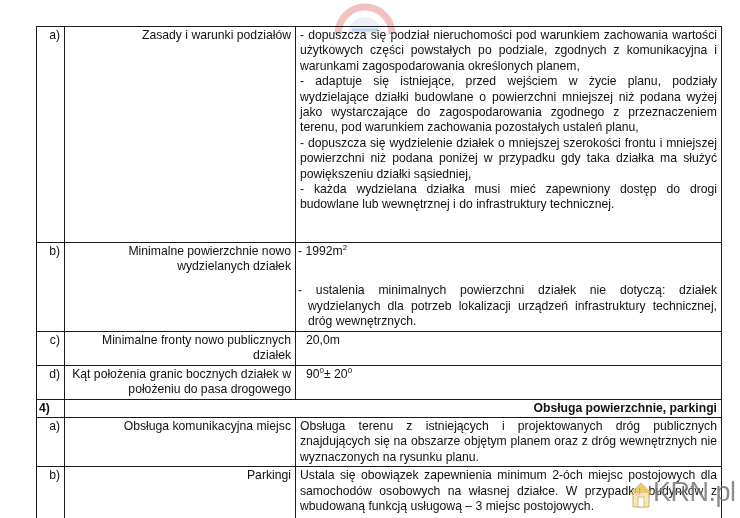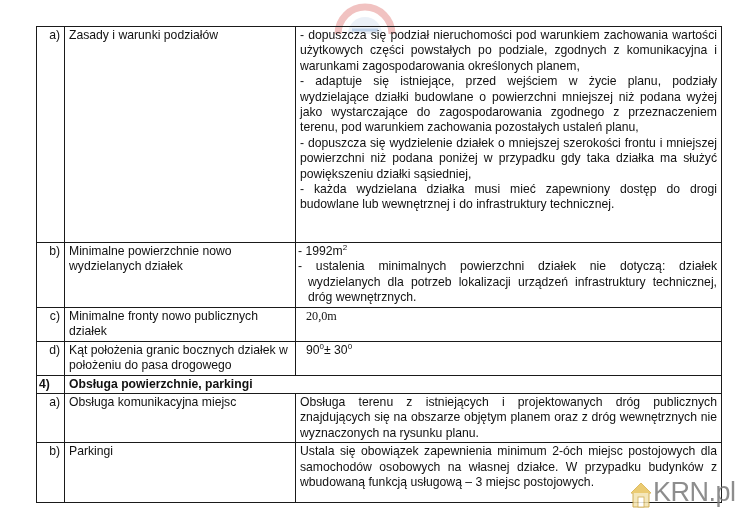--- a/index.html
+++ b/index.html
@@ -38,6 +38,7 @@
     border: 1.3px solid #1a1a1a;
     vertical-align: top;
     padding: 1px 4px 1px 4px;
+    text-align: right;
   }
   .col-idx { width: 28px; }
   .col-label { width: 231px; }

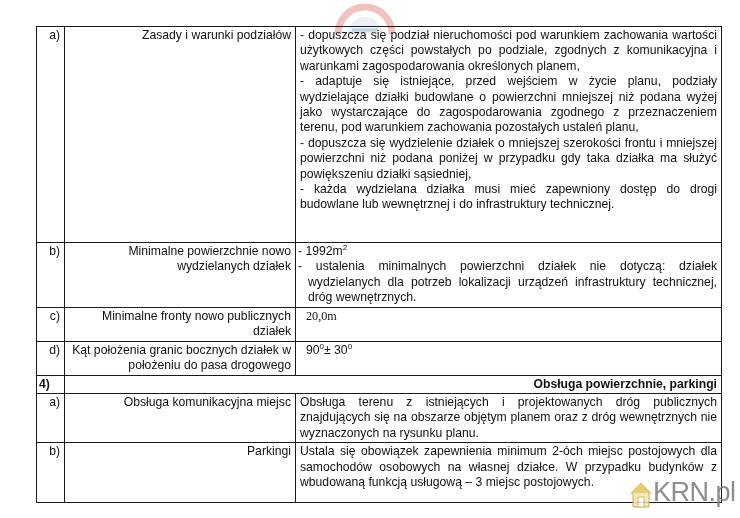--- a/index.html
+++ b/index.html
@@ -122,7 +122,7 @@
       <td>Minimalne powierzchnie nowo wydzielanych działek</td>
       <td class="value" style="padding-left:2px;">
         <span class="para"><span>- 1992m</span><sup>2</sup></span>
-        <span class="para hang" style="padding-left:10px;text-indent:-10px;">- ustalenia minimalnych powierzchni działek nie dotyczą: działek wydzielanych dla potrzeb lokalizacji urządzeń infrastruktury technicznej, dróg wewnętrznych.</span>
+        <span class="para hang" style="padding-left:10px;text-indent:-10px;margin-top:24px;">- ustalenia minimalnych powierzchni działek nie dotyczą: działek wydzielanych dla potrzeb lokalizacji urządzeń infrastruktury technicznej, dróg wewnętrznych.</span>
       </td>
     </tr>
 

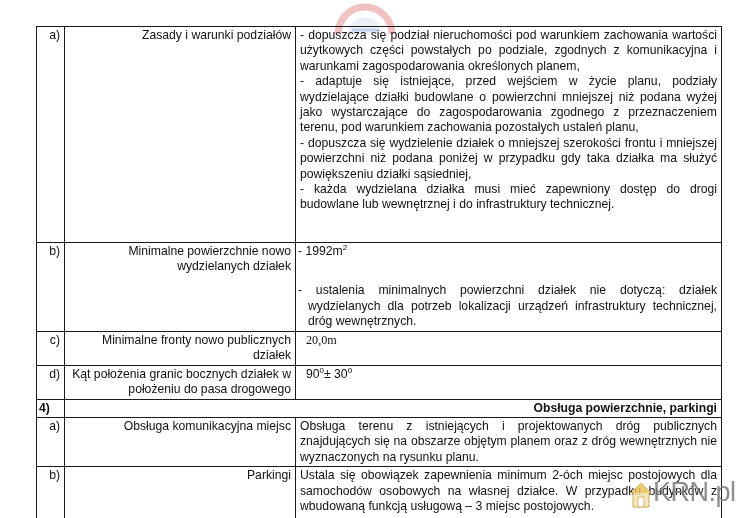--- a/index.html
+++ b/index.html
@@ -129,7 +129,7 @@
     <tr style="height:34px;">
       <td class="idx">c)</td>
       <td>Minimalne fronty nowo publicznych działek</td>
-      <td class="value" style="padding-left:10px;font-family:Liberation Serif, serif;">20,0m</td>
+      <td class="value" style="padding-left:10px;">20,0m</td>
     </tr>
 
     <tr style="height:34px;">

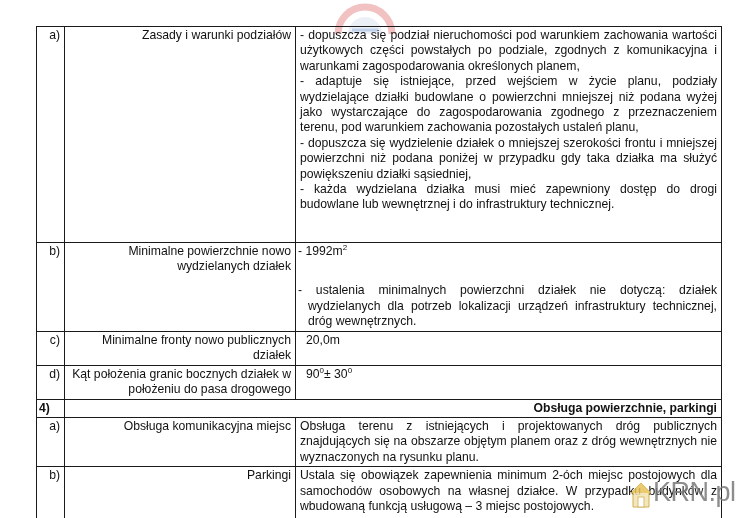--- a/index.html
+++ b/index.html
@@ -136,7 +136,7 @@
       <td class="idx">d)</td>
       <td>Kąt położenia granic bocznych działek w położeniu do pasa drogowego</td>
       <td class="value" style="padding-left:10px;">
-        <span>90</span><sup>0</sup><span>± 30</span><sup>0</sup>
+        <span>90</span><sup>0</sup><span>± 20</span><sup>0</sup>
       </td>
     </tr>
 

